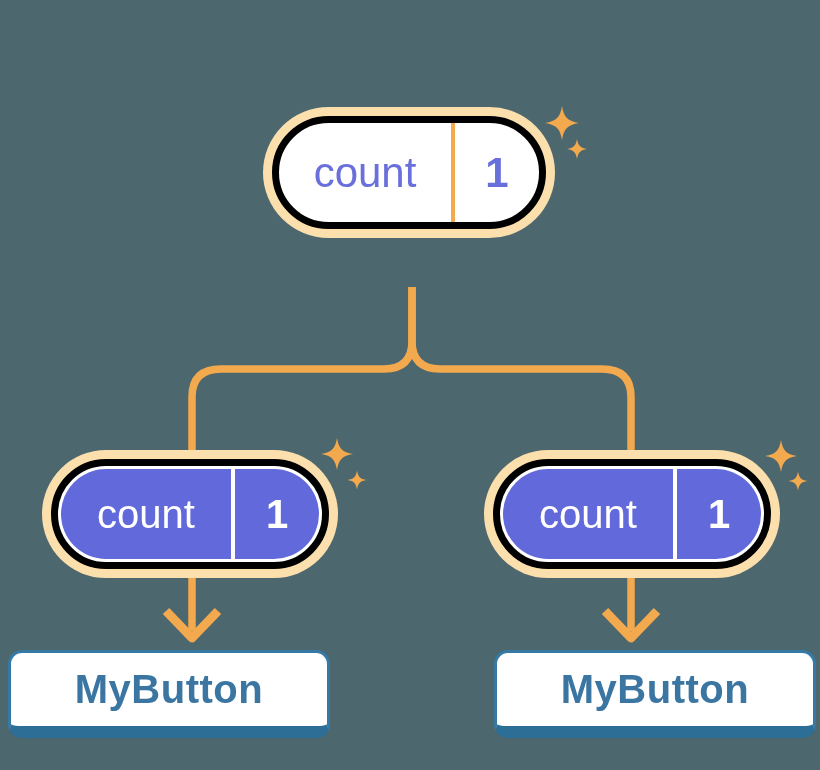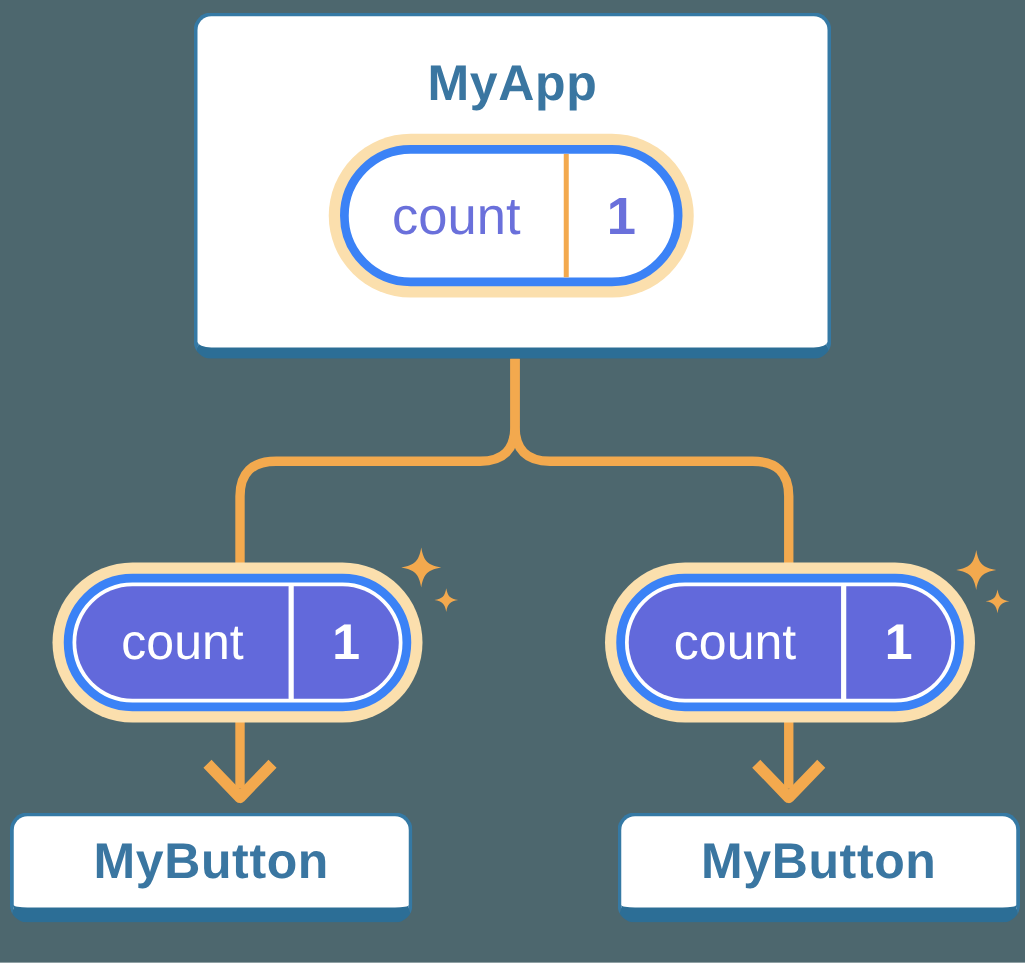--- a/index.html
+++ b/index.html
@@ -124,9 +124,6 @@
     </g>
   </svg>
 
-  <div class="card card-root">
-    <div class="card-title">MyApp</div>
-  </div>
 
   <div class="pill-outer pill-root">
     <div class="pill-mid">

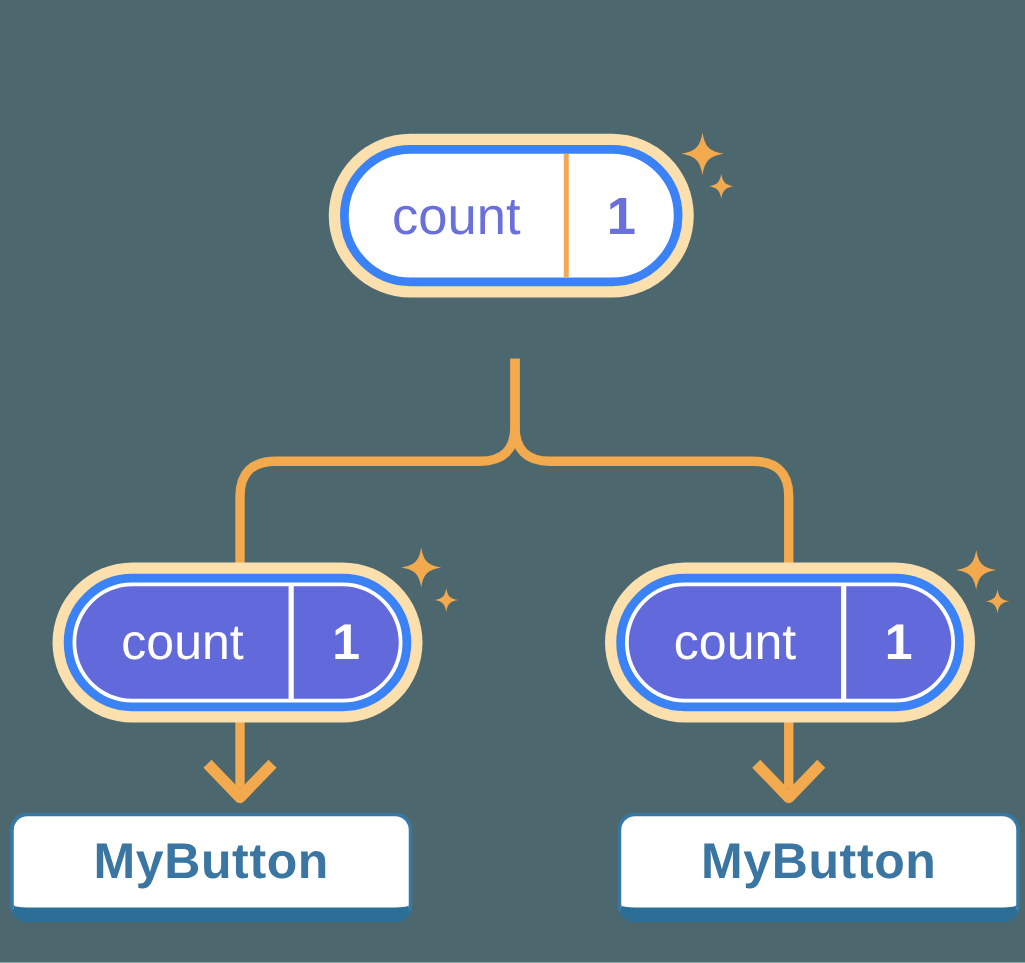--- a/index.html
+++ b/index.html
@@ -66,7 +66,7 @@
   .pill-mid {
     width: 100%; height: 100%;
     box-sizing: border-box;
-    border: 7px solid #3b82f6;     
+    border: 7px solid #000000;     
     border-radius: 999px;
     background: #ffffff;
     display: flex;

